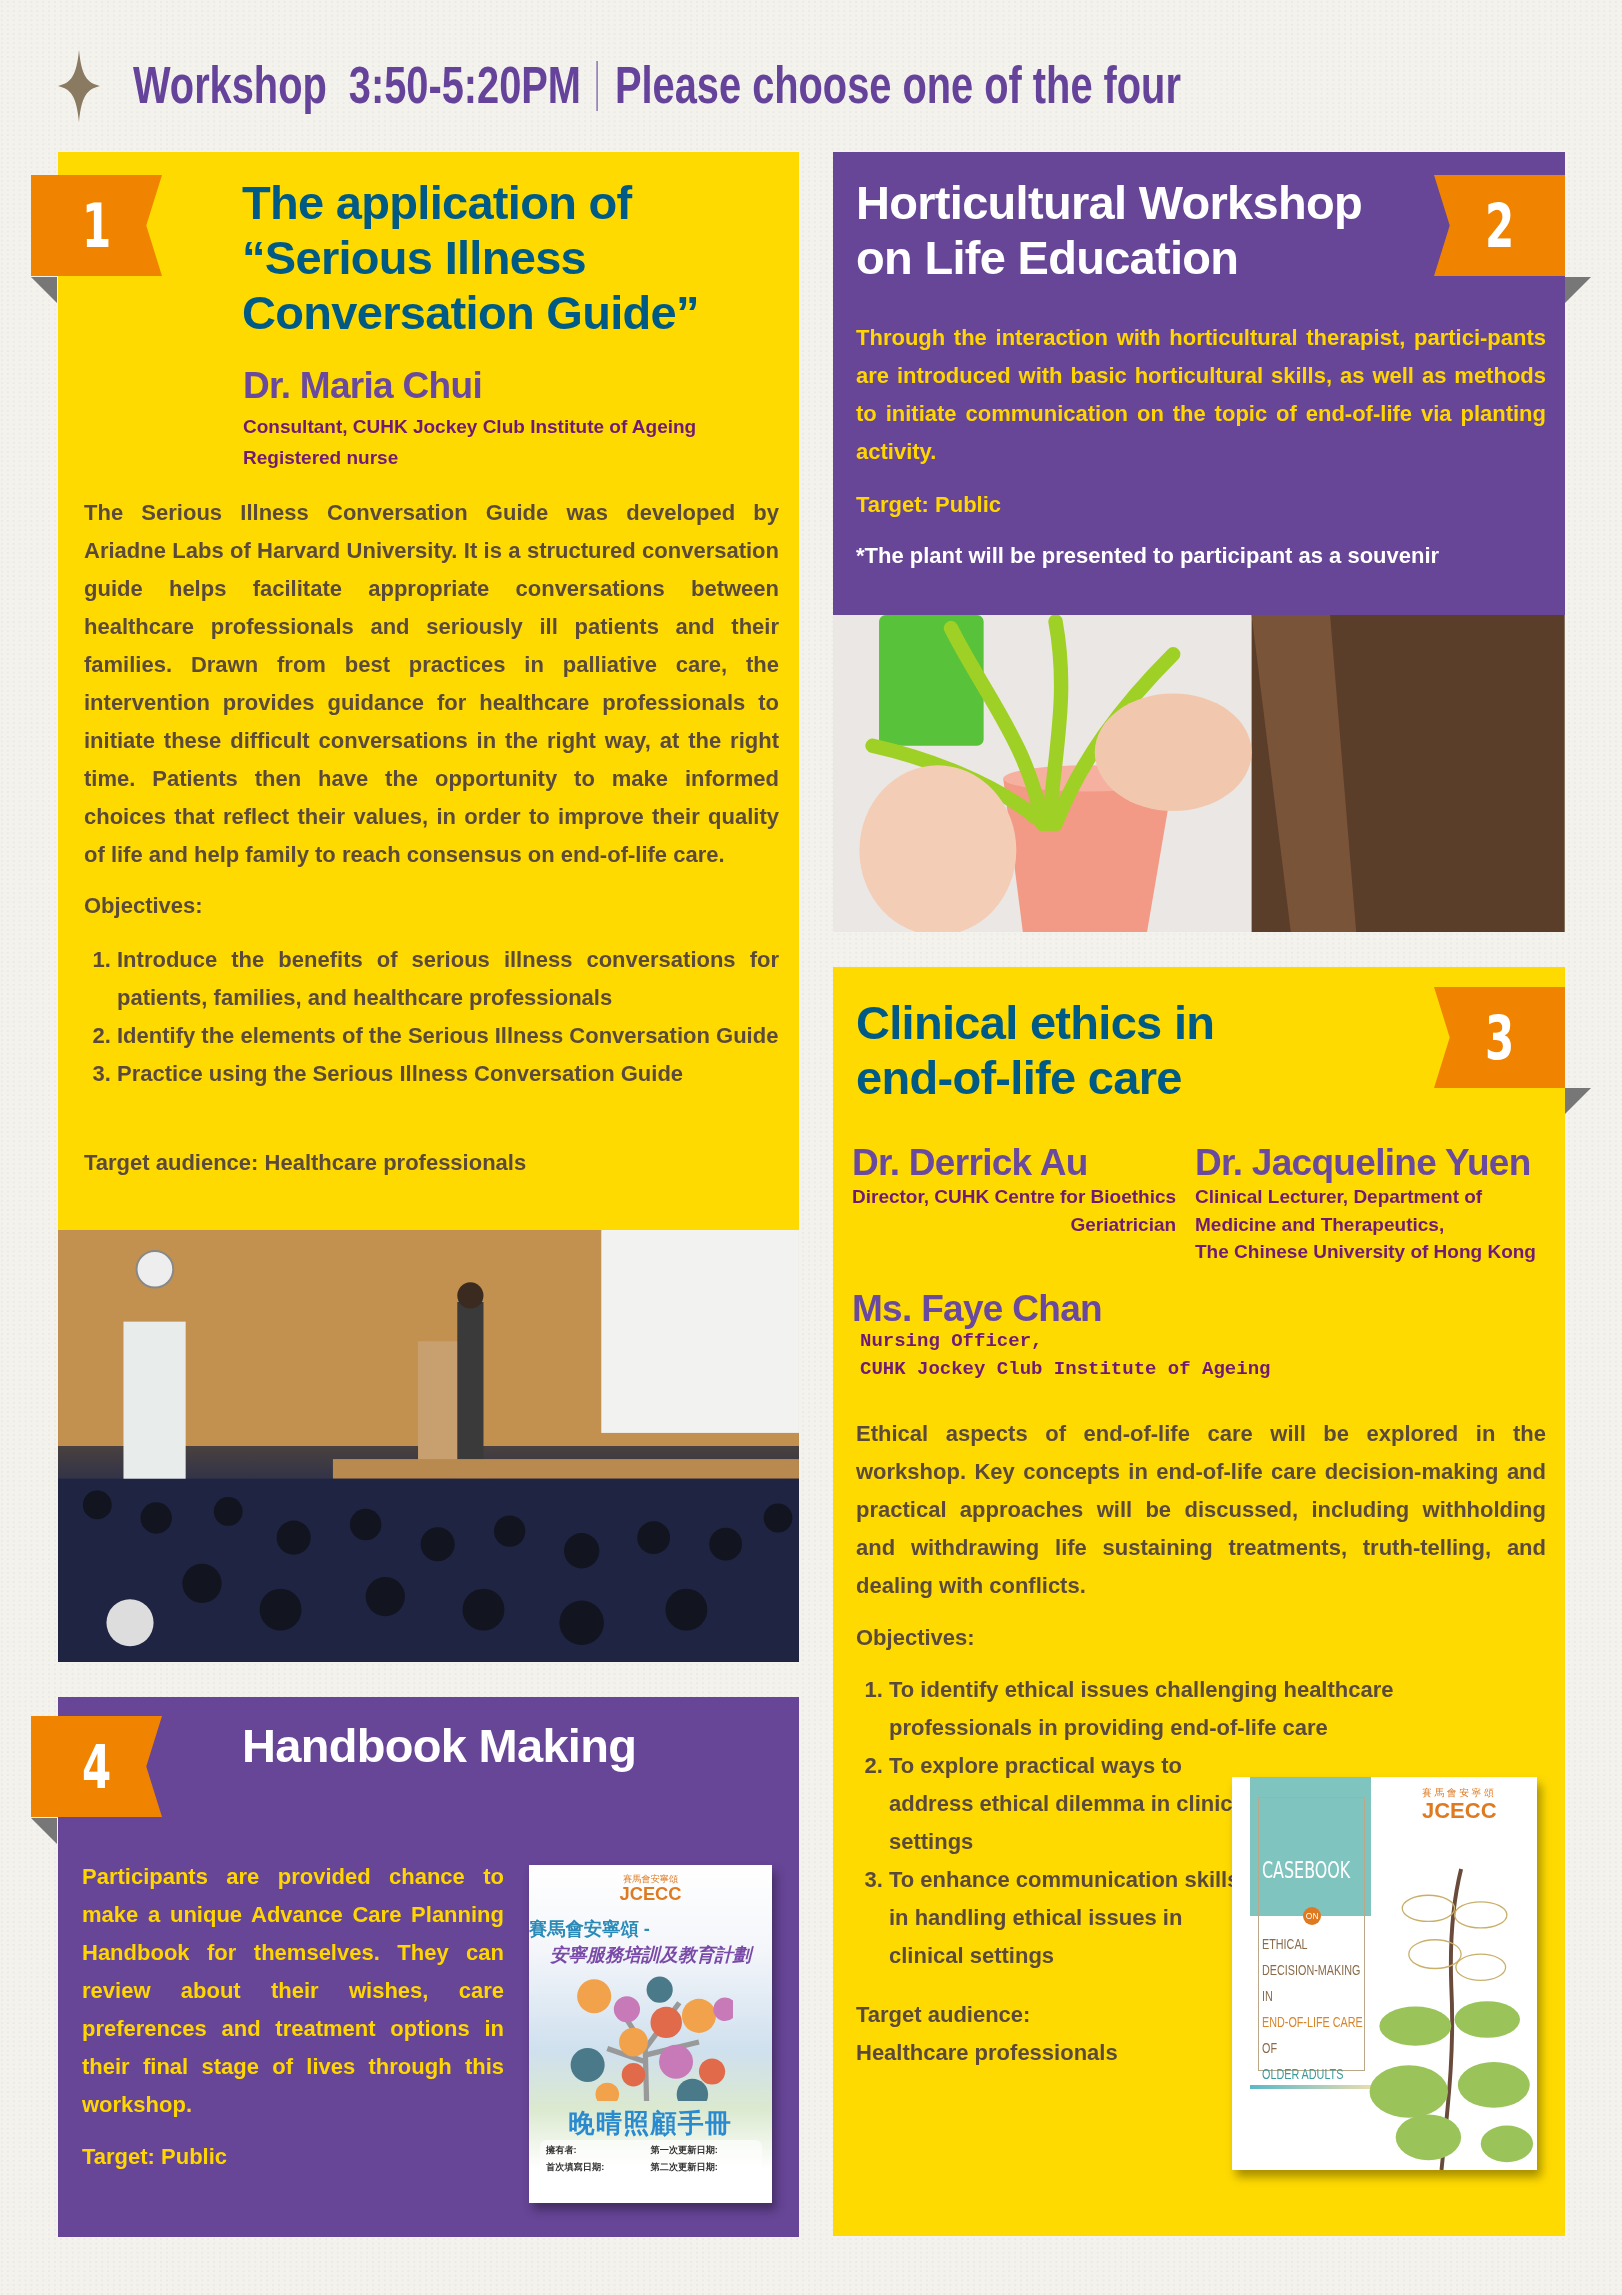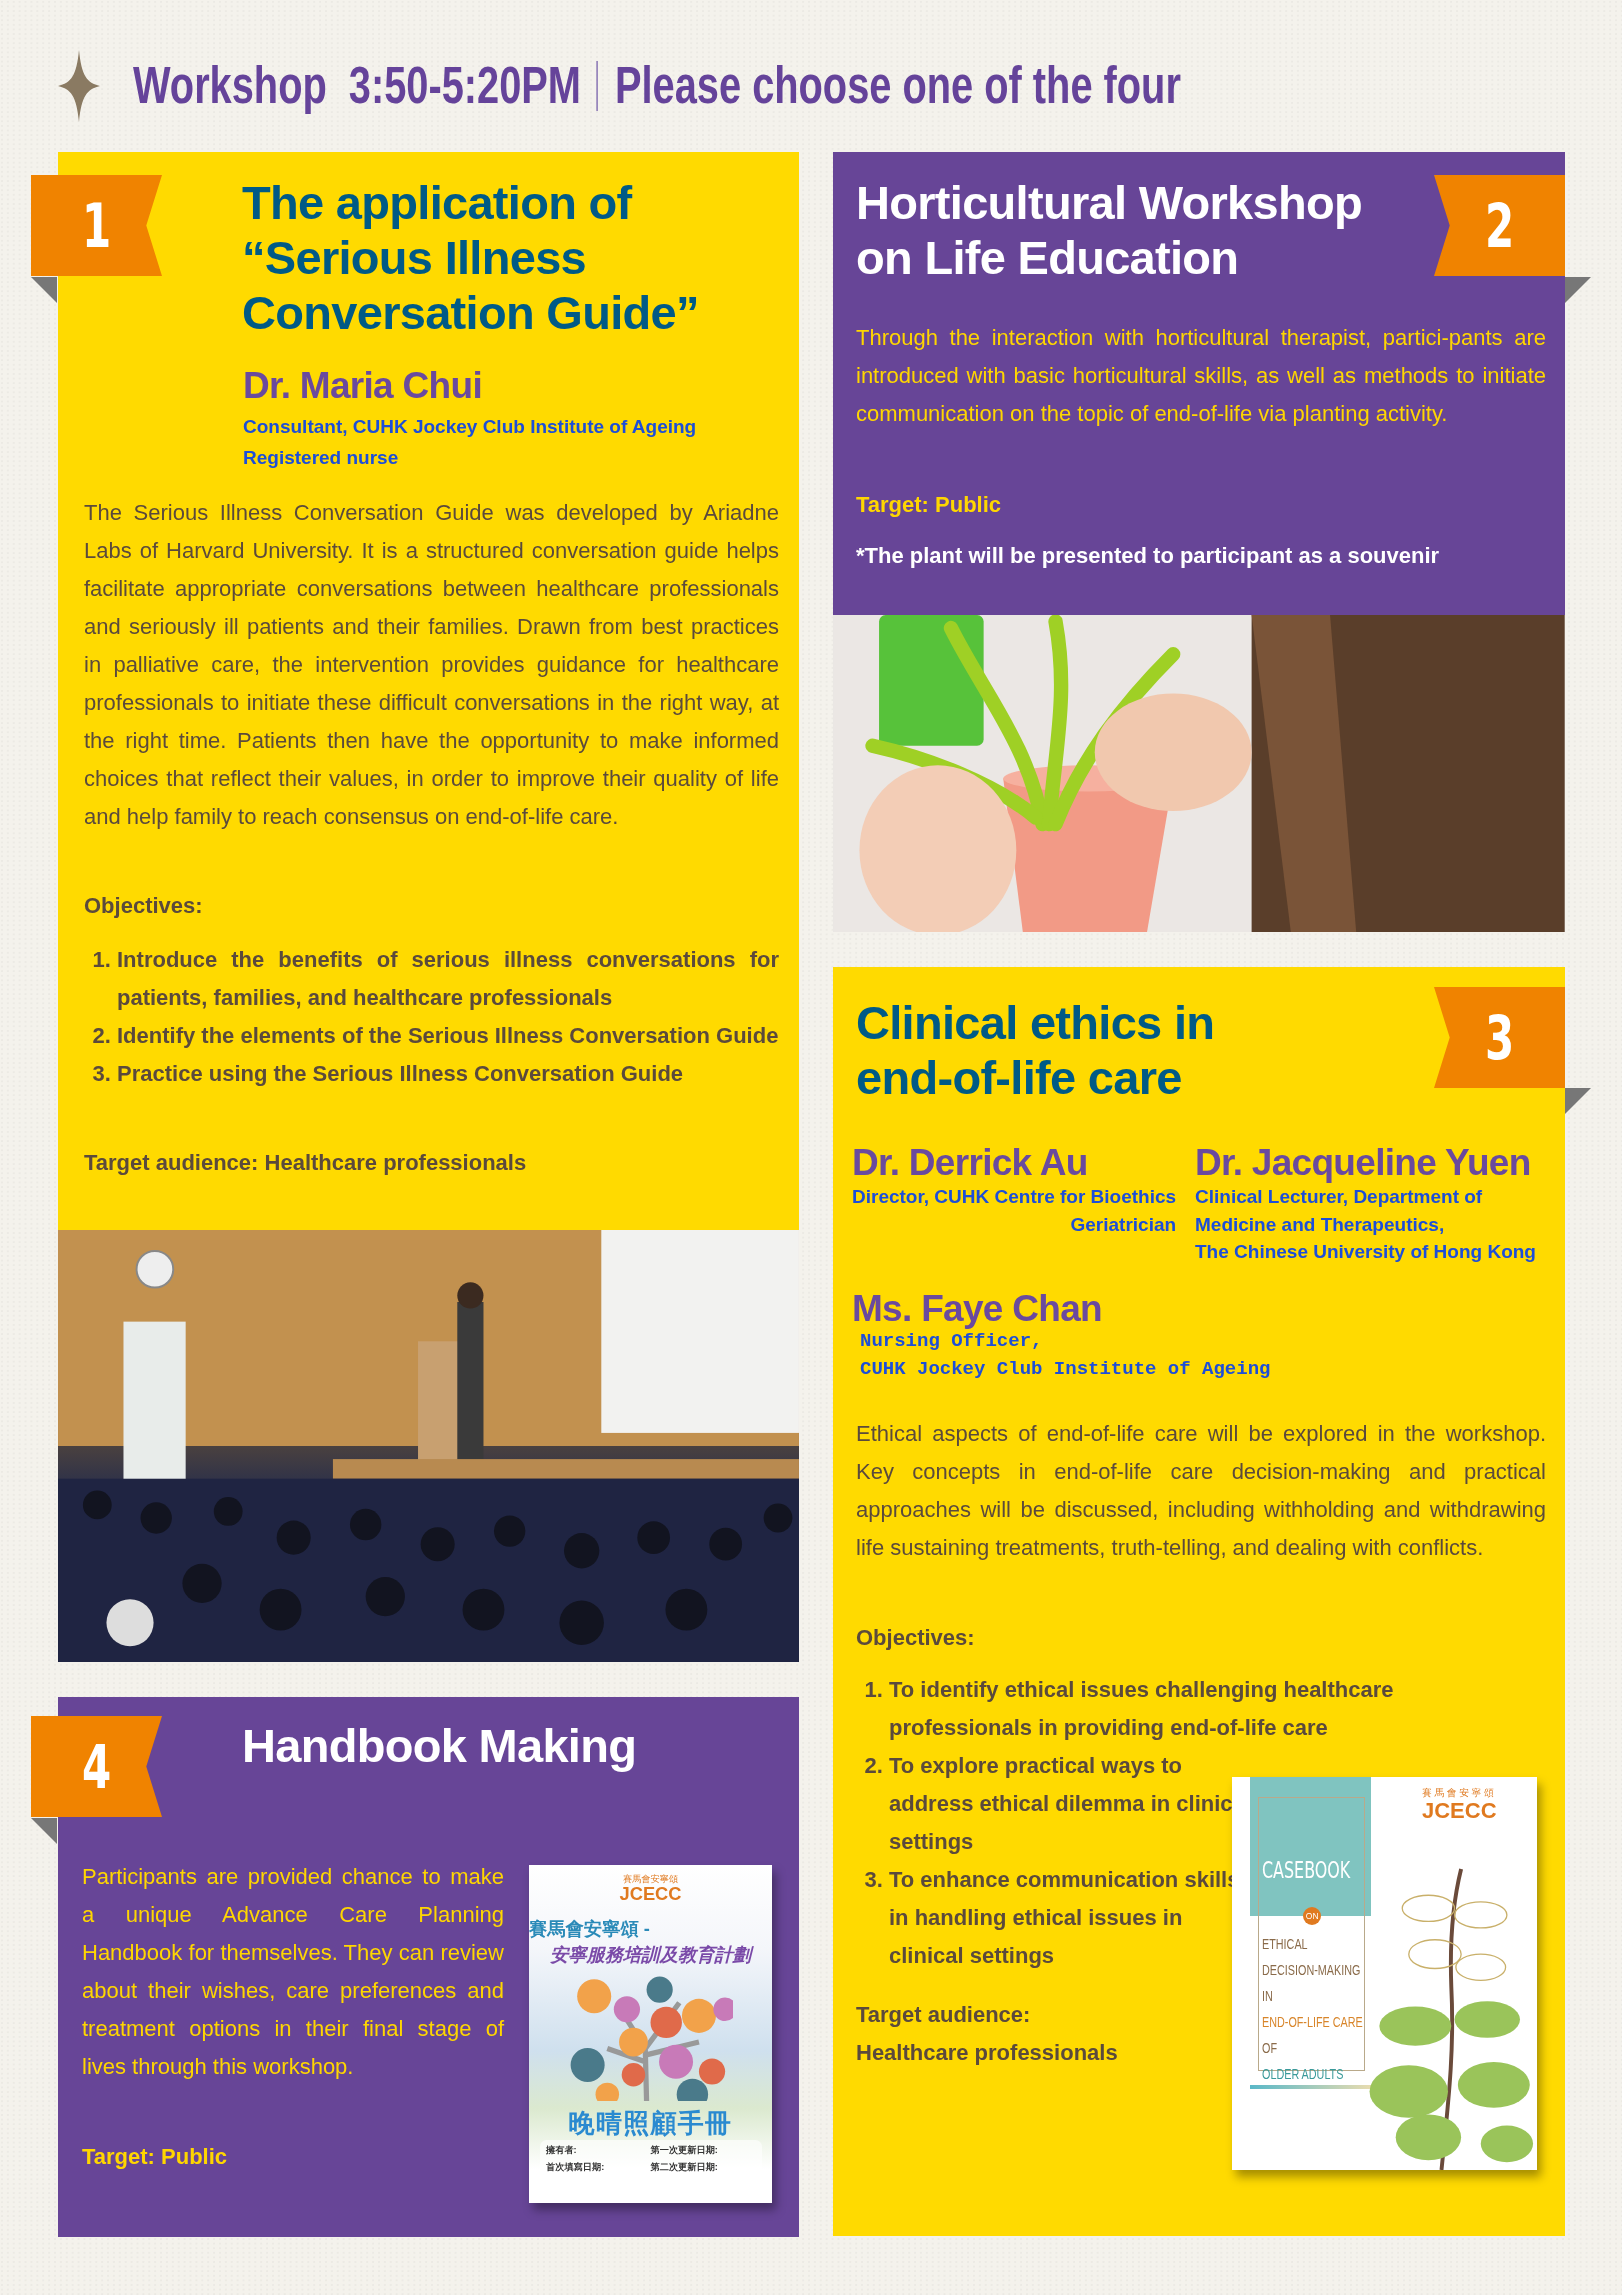--- a/index.html
+++ b/index.html
@@ -31,7 +31,7 @@
   .t-white{color:#ffffff;}
   .name{position:absolute;font-weight:700;font-size:37px;color:#6a4a9e;letter-spacing:-0.7px;white-space:nowrap;}
   .role{position:absolute;font-weight:700;font-size:19px;line-height:31px;color:#1d4ed8;white-space:nowrap;}
-  .body{position:absolute;font-weight:400;font-size:22px;line-height:38px;color:#5b4a3c;text-align:justify;}
+  .body{position:absolute;font-weight:700;font-size:22px;line-height:38px;color:#5b4a3c;text-align:justify;}
   .body-y{color:#ffd600;}
   .label{position:absolute;font-weight:700;font-size:22px;color:#5b4a3c;}
   ol.obj{position:absolute;margin:0;padding:0 0 0 33px;font-weight:700;font-size:22px;line-height:38px;color:#5b4a3c;}

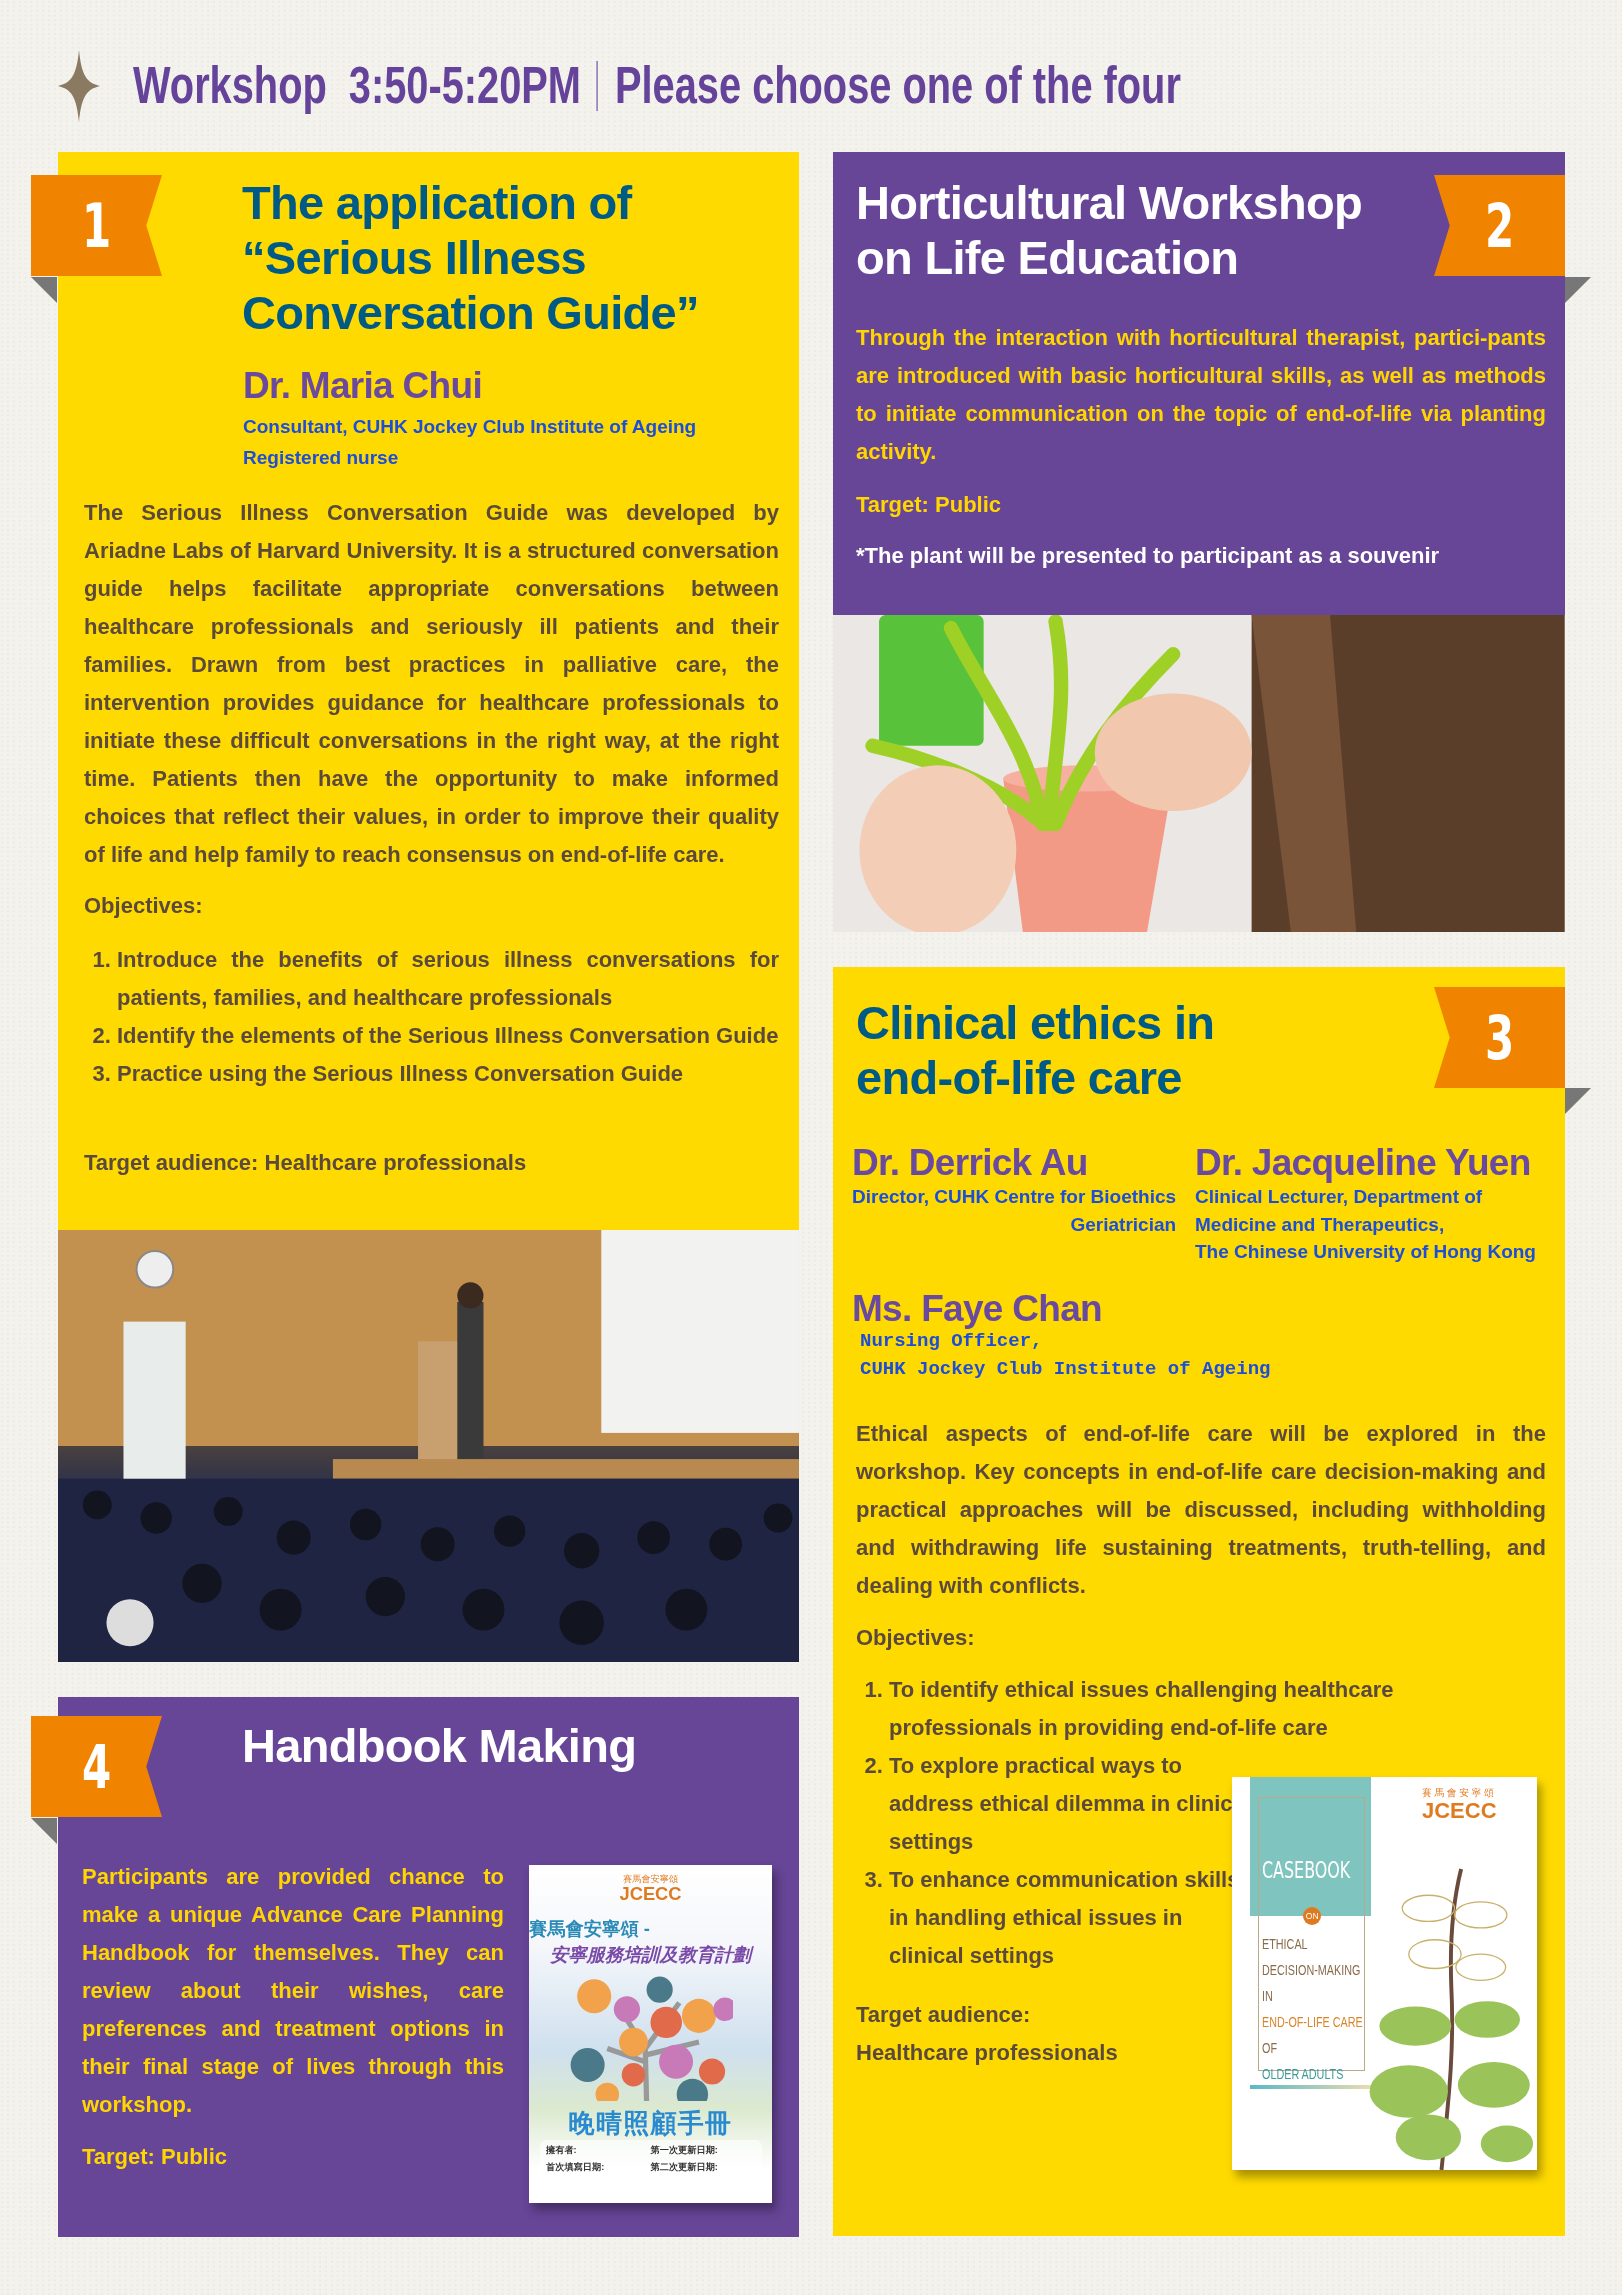--- a/index.html
+++ b/index.html
@@ -30,7 +30,7 @@
   .t-blue{color:#005a86;}
   .t-white{color:#ffffff;}
   .name{position:absolute;font-weight:700;font-size:37px;color:#6a4a9e;letter-spacing:-0.7px;white-space:nowrap;}
-  .role{position:absolute;font-weight:700;font-size:19px;line-height:31px;color:#1d4ed8;white-space:nowrap;}
+  .role{position:absolute;font-weight:700;font-size:19px;line-height:31px;color:#701a75;white-space:nowrap;}
   .body{position:absolute;font-weight:700;font-size:22px;line-height:38px;color:#5b4a3c;text-align:justify;}
   .body-y{color:#ffd600;}
   .label{position:absolute;font-weight:700;font-size:22px;color:#5b4a3c;}

